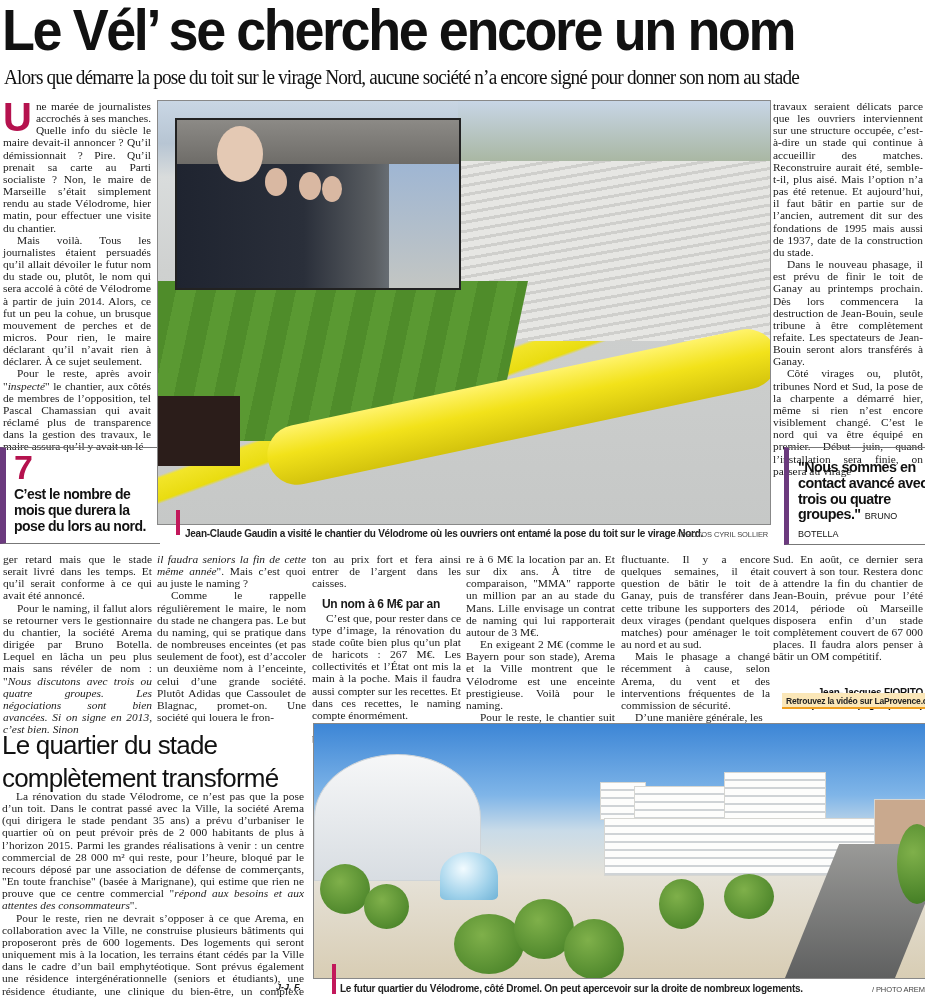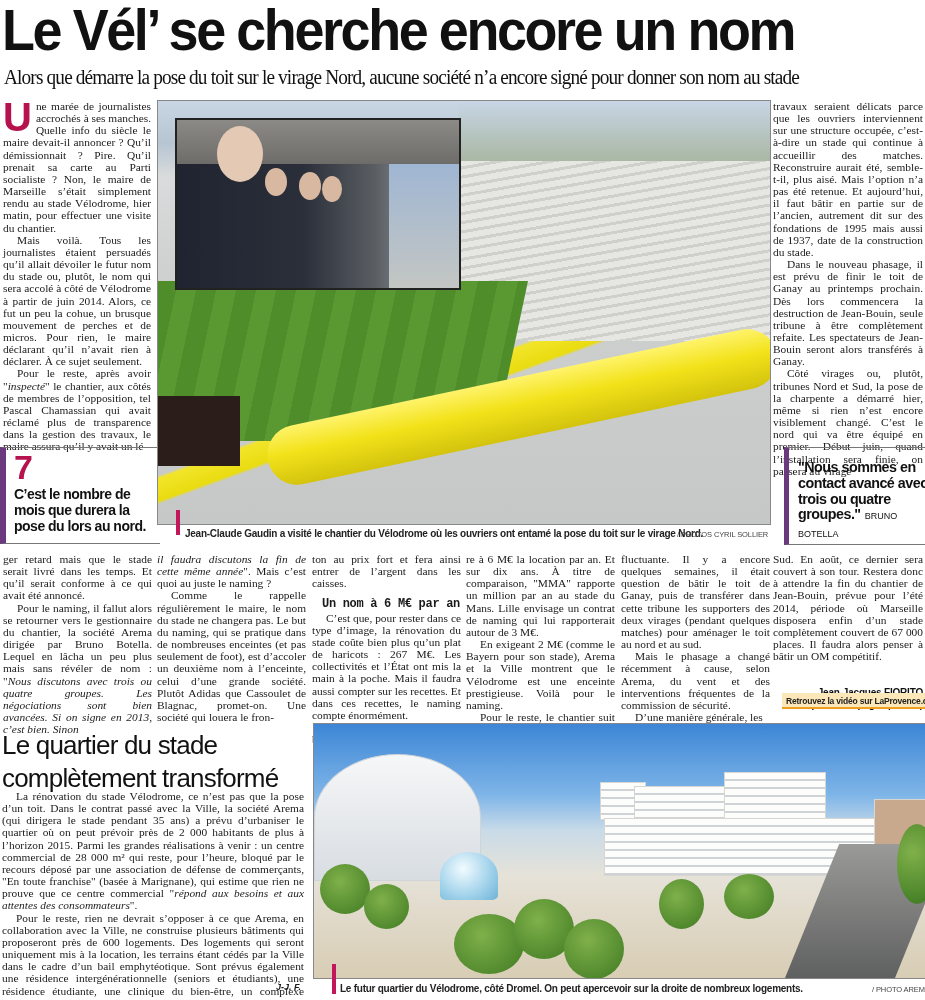--- a/index.html
+++ b/index.html
@@ -117,7 +117,7 @@
 </div>
 
 <div class="abs col" style="left:157px; top:553px; width:149px;">
-  <p class="noindent"><i>il faudra discutons la fin de cette même année</i><span>". Mais c’est quoi au juste le naming ?</span></p>
+  <p class="noindent"><i>il faudra seniors la fin de cette même année</i><span>". Mais c’est quoi au juste le naming ?</span></p>
   <p>Comme le rappelle régulièrement le maire, le nom du stade ne changera pas. Le but du naming, qui se pratique dans de nombreuses enceintes (et pas seulement de foot), est d’accoler un deuxième nom à l’enceinte, celui d’une grande société. Plutôt Adidas que Cassoulet de Blagnac, promet-on. Une société qui louera le fron-</p>
 </div>
 

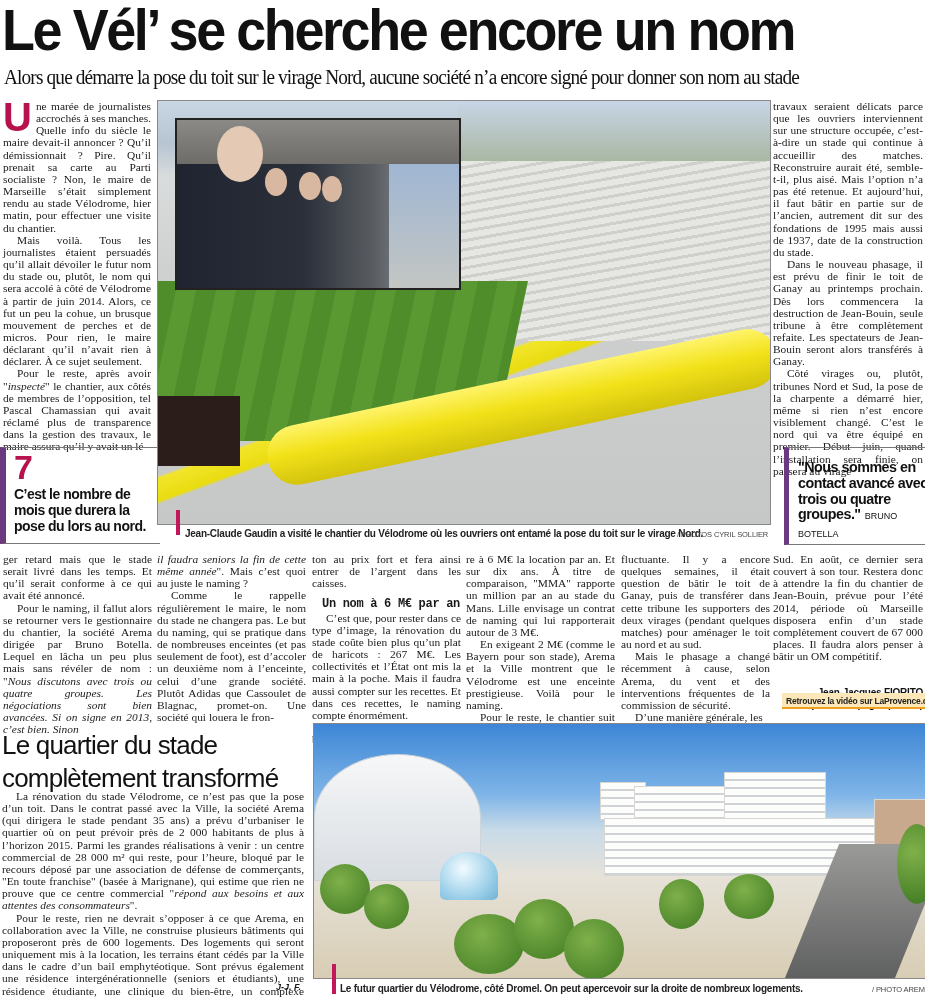--- a/index.html
+++ b/index.html
@@ -4,7 +4,7 @@
 <style>
   html, body { margin:0; padding:0; background:#fff; }
   body { width:925px; height:1000px; position:relative; overflow:hidden; color:#1a1a1a; }
-  .sans { font-family: Liberation Mono, monospace; }
+  .sans { font-family: Liberation Sans, sans-serif; }
   .abs { position:absolute; }
 
   .headline { left:2px; top:-4px; font-family:"Liberation Sans", sans-serif; font-size:58px; font-weight:bold; letter-spacing:-2.6px; transform:scaleX(0.93); transform-origin:left top; white-space:nowrap; color:#111; }

